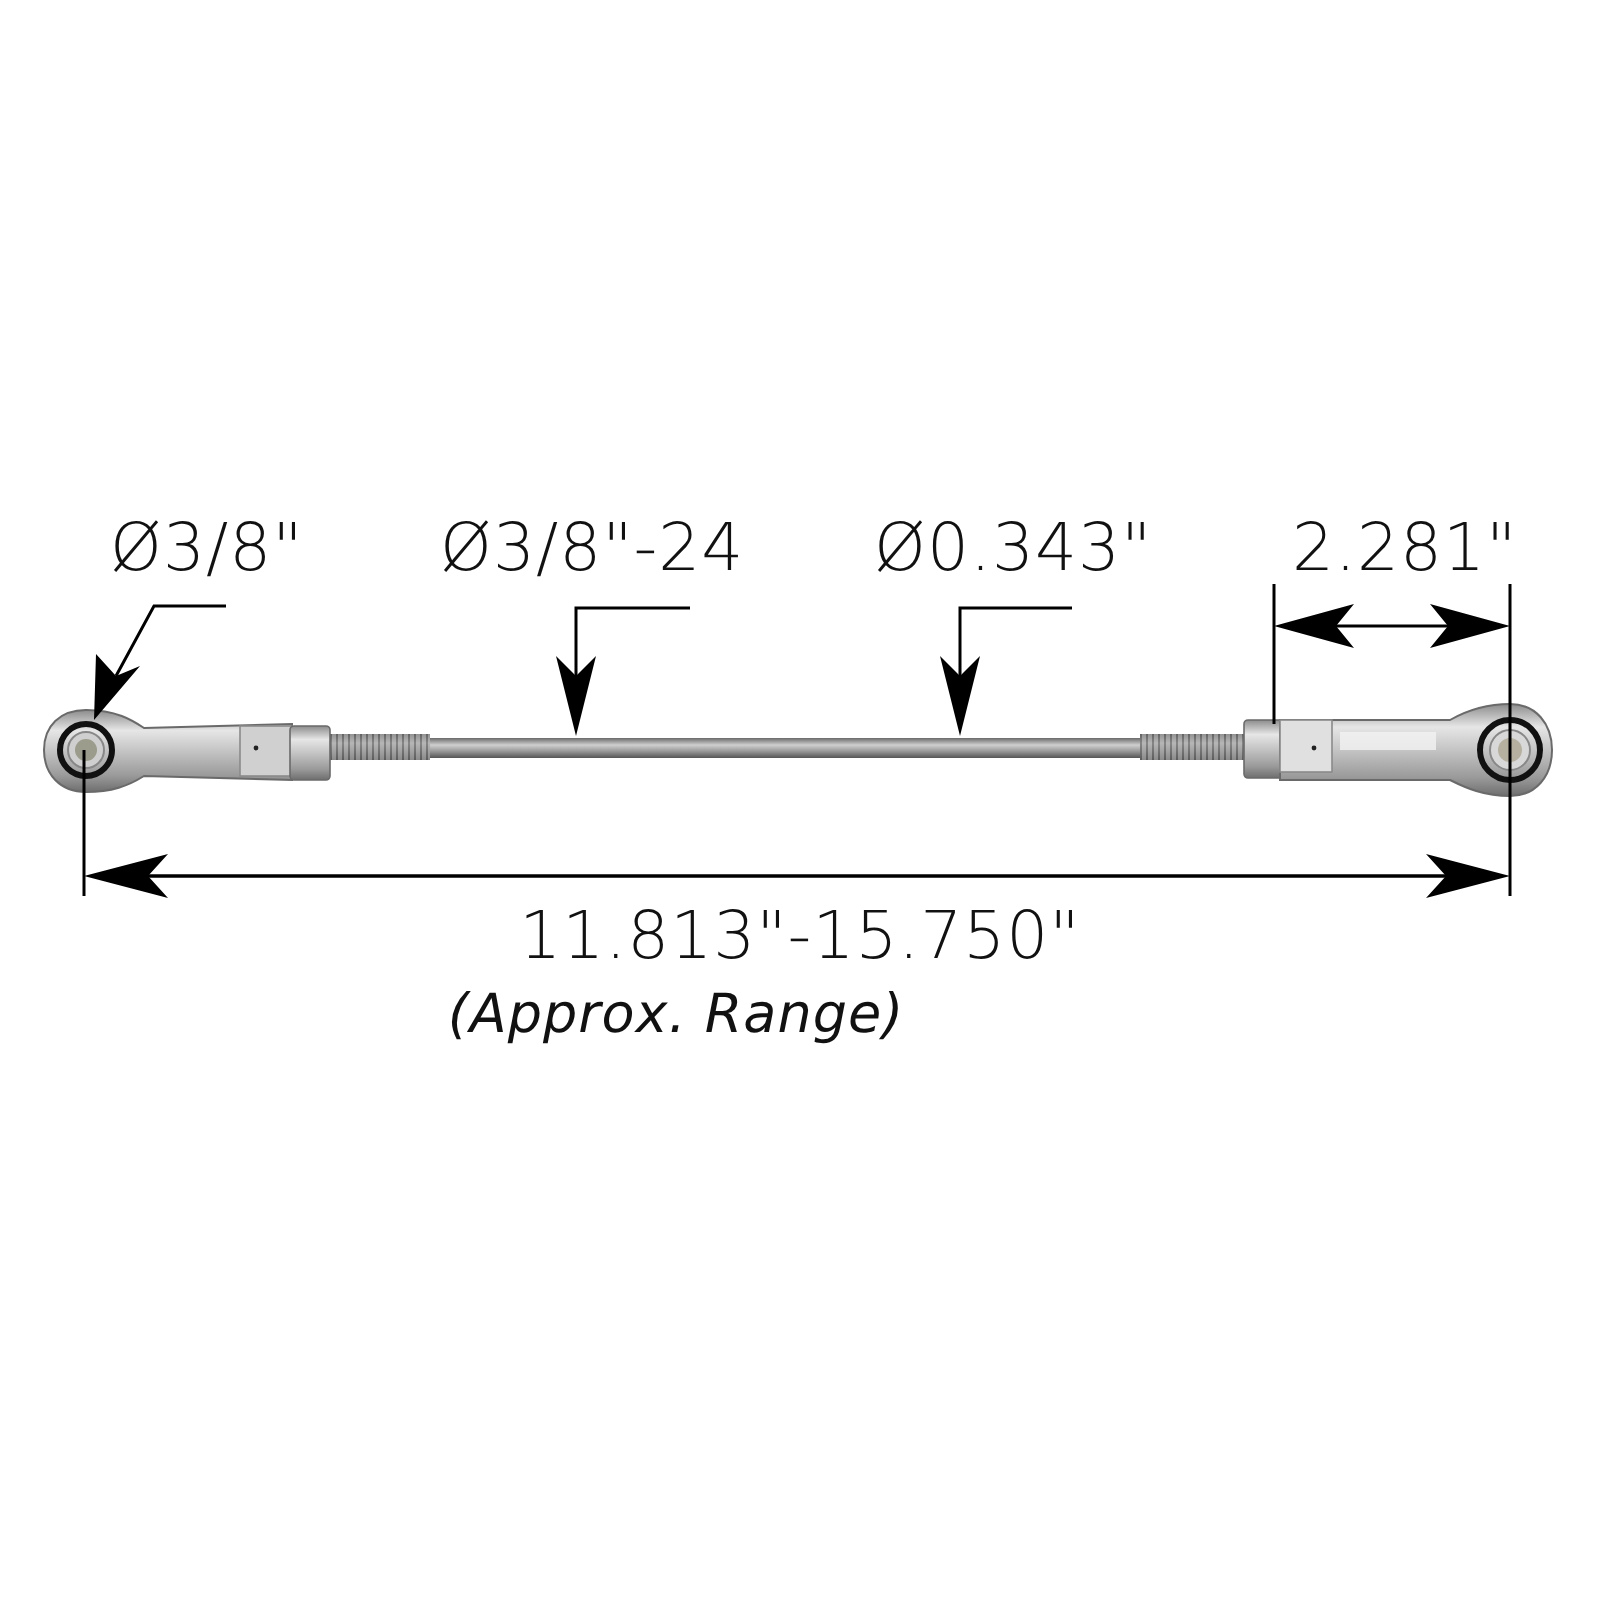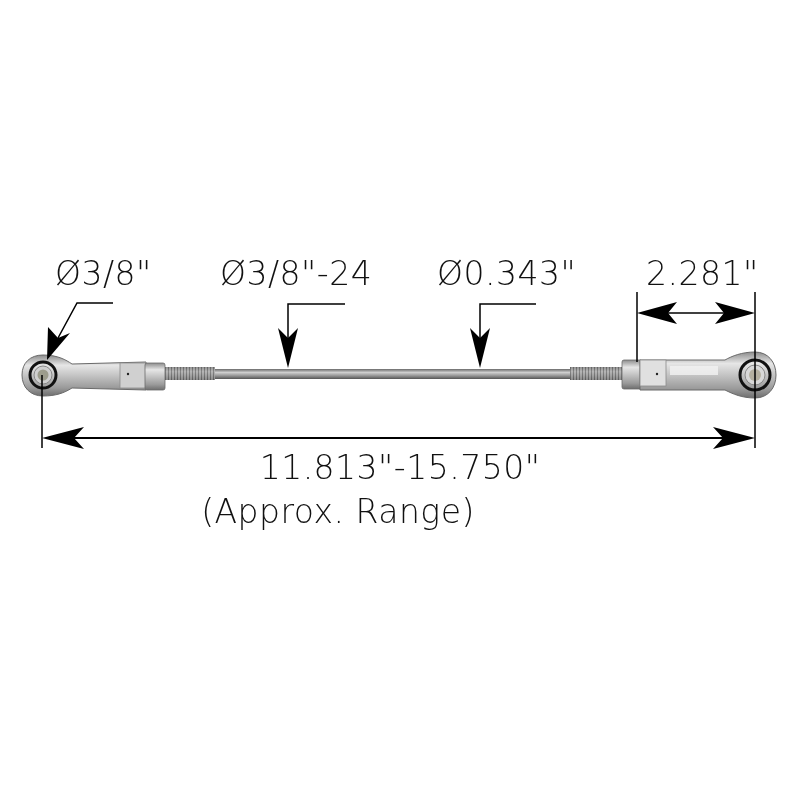--- a/index.html
+++ b/index.html
@@ -8,7 +8,7 @@
   .lbl { position: absolute; color: #111; font-family: "DejaVu Sans", sans-serif; font-weight: 300; white-space: nowrap; letter-spacing: 0.5px; }
   .dim-top { font-size: 33px; top: 254px; }
   .overall { font-size: 33px; top: 448px; left: 0; width: 800px; text-align: center; }
-  .note { font-size: 33px; top: 492px; left: 0; width: 676px; text-align: center; }
+  .note { font-size: 27px; font-style: italic; top: 492px; left: 0; width: 676px; text-align: center; }
 </style>
 </head>
 <body>

